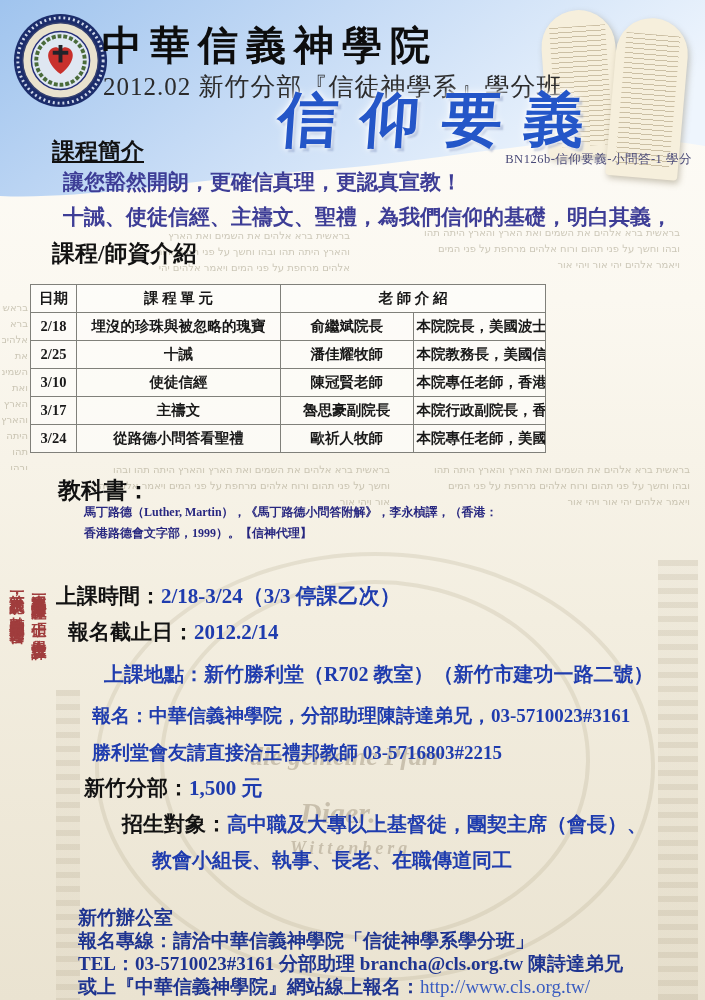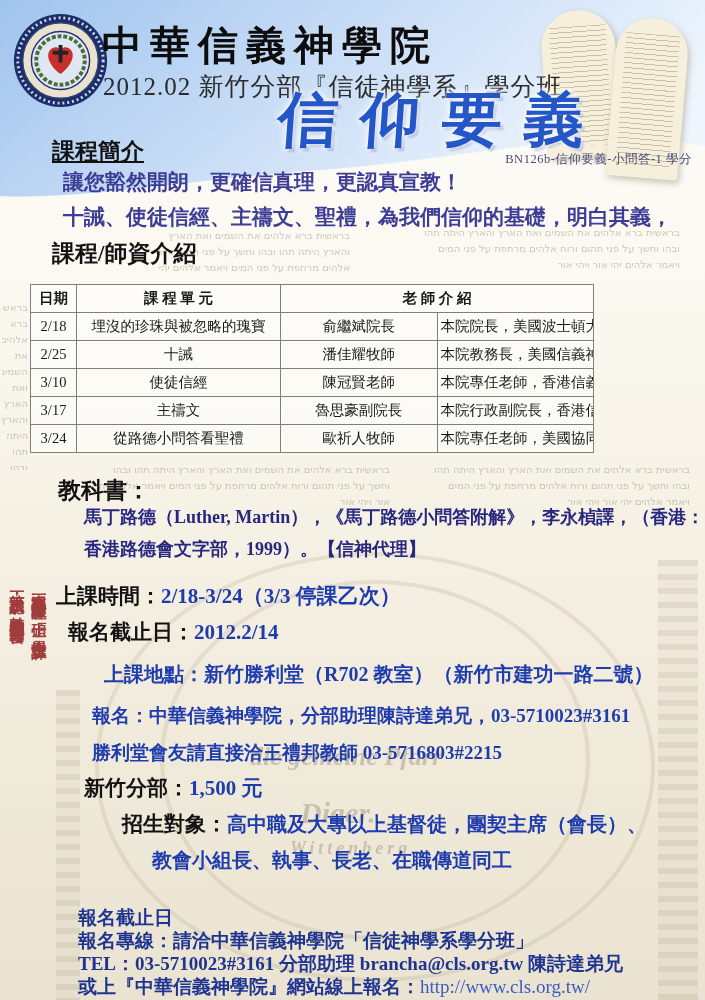--- a/index.html
+++ b/index.html
@@ -43,7 +43,7 @@
     font-size:21px; font-weight:bold; color:#3d3d96; line-height:1.65; white-space:nowrap; }
   .h-schedule{ position:absolute; left:52px; top:238px; font-size:23px; z-index:3; }
   
-  table.sched{ position:absolute; left:30px; top:284px; width:564px; z-index:2;
+  table.sched{ position:absolute; left:30px; top:284px; width:516px; z-index:2;
     border-collapse:collapse; background:rgba(255,255,255,.55); table-layout:fixed; }
   .sched th,.sched td{ border:1px solid #80807a; font-size:14.5px; color:#191919;
     padding:4px 3px; white-space:nowrap; overflow:hidden; }

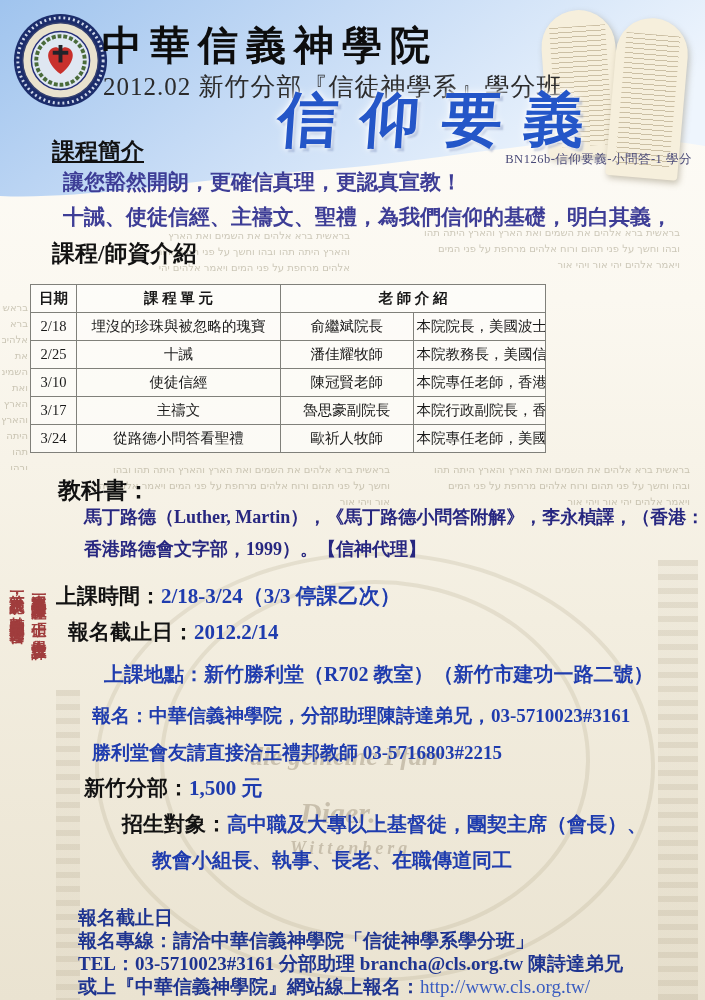--- a/index.html
+++ b/index.html
@@ -48,7 +48,7 @@
   .sched th,.sched td{ border:1px solid #80807a; font-size:14.5px; color:#191919;
     padding:4px 3px; white-space:nowrap; overflow:hidden; }
   .sched th{ font-weight:900; text-align:center; }
-  .sched td{ font-weight:normal;margin-top:44px; }
+  .sched td{ font-weight:bold;margin-top:44px; }
   .c-date{ width:46px; text-align:center; }
   .c-unit{ width:204px; text-align:center; }
   .c-teacher{ width:104px; text-align:center; }

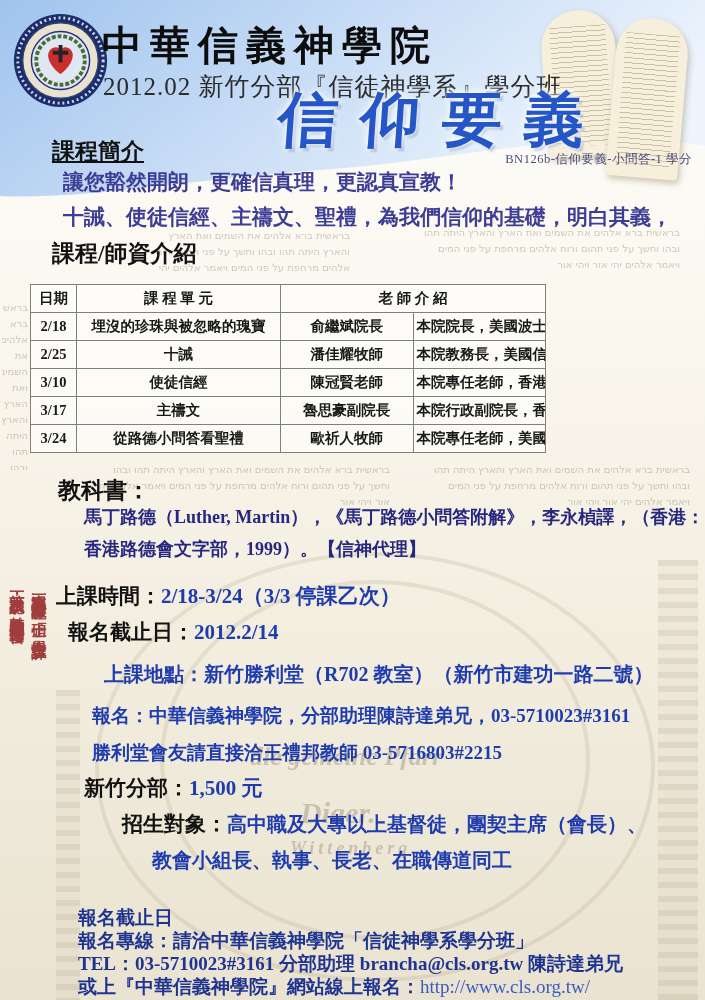--- a/index.html
+++ b/index.html
@@ -56,7 +56,7 @@
   
   .h-textbook{ position:absolute; left:58px; top:475px; font-size:23px; z-index:3; }
   .textbook-text{ position:absolute; left:84px; top:502px; width:610px; z-index:3;
-    font-size:18px; font-weight:bold; color:#272780; line-height:1.75; white-space:nowrap; }
+    font-size:12px; font-weight:bold; color:#272780; line-height:1.75; white-space:nowrap; }
   
   .v-notes{ position:absolute; left:4px; top:583px; height:390px; z-index:3;
     writing-mode:vertical-rl; text-orientation:upright;

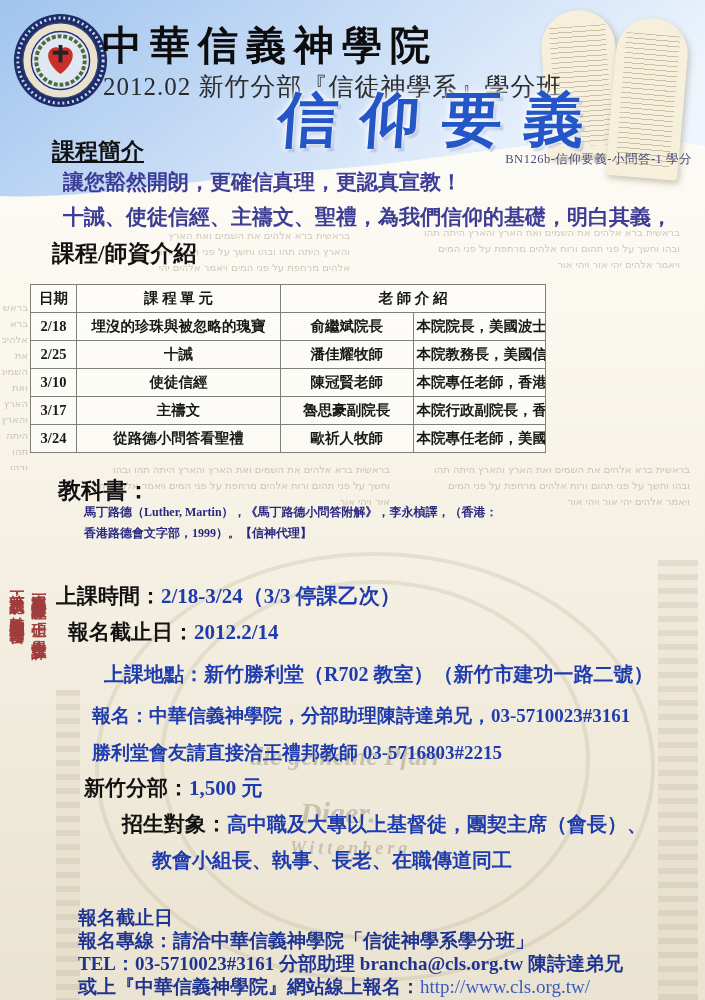--- a/index.html
+++ b/index.html
@@ -225,7 +225,7 @@
   </div>
 
   <div class="footer">
-    <div>報名截止日</div>
+    <div>新竹辦公室</div>
     <div>報名專線：請洽中華信義神學院「信徒神學系學分班」</div>
     <div>TEL：03-5710023#3161 分部助理 brancha@cls.org.tw 陳詩達弟兄</div>
     <div>

